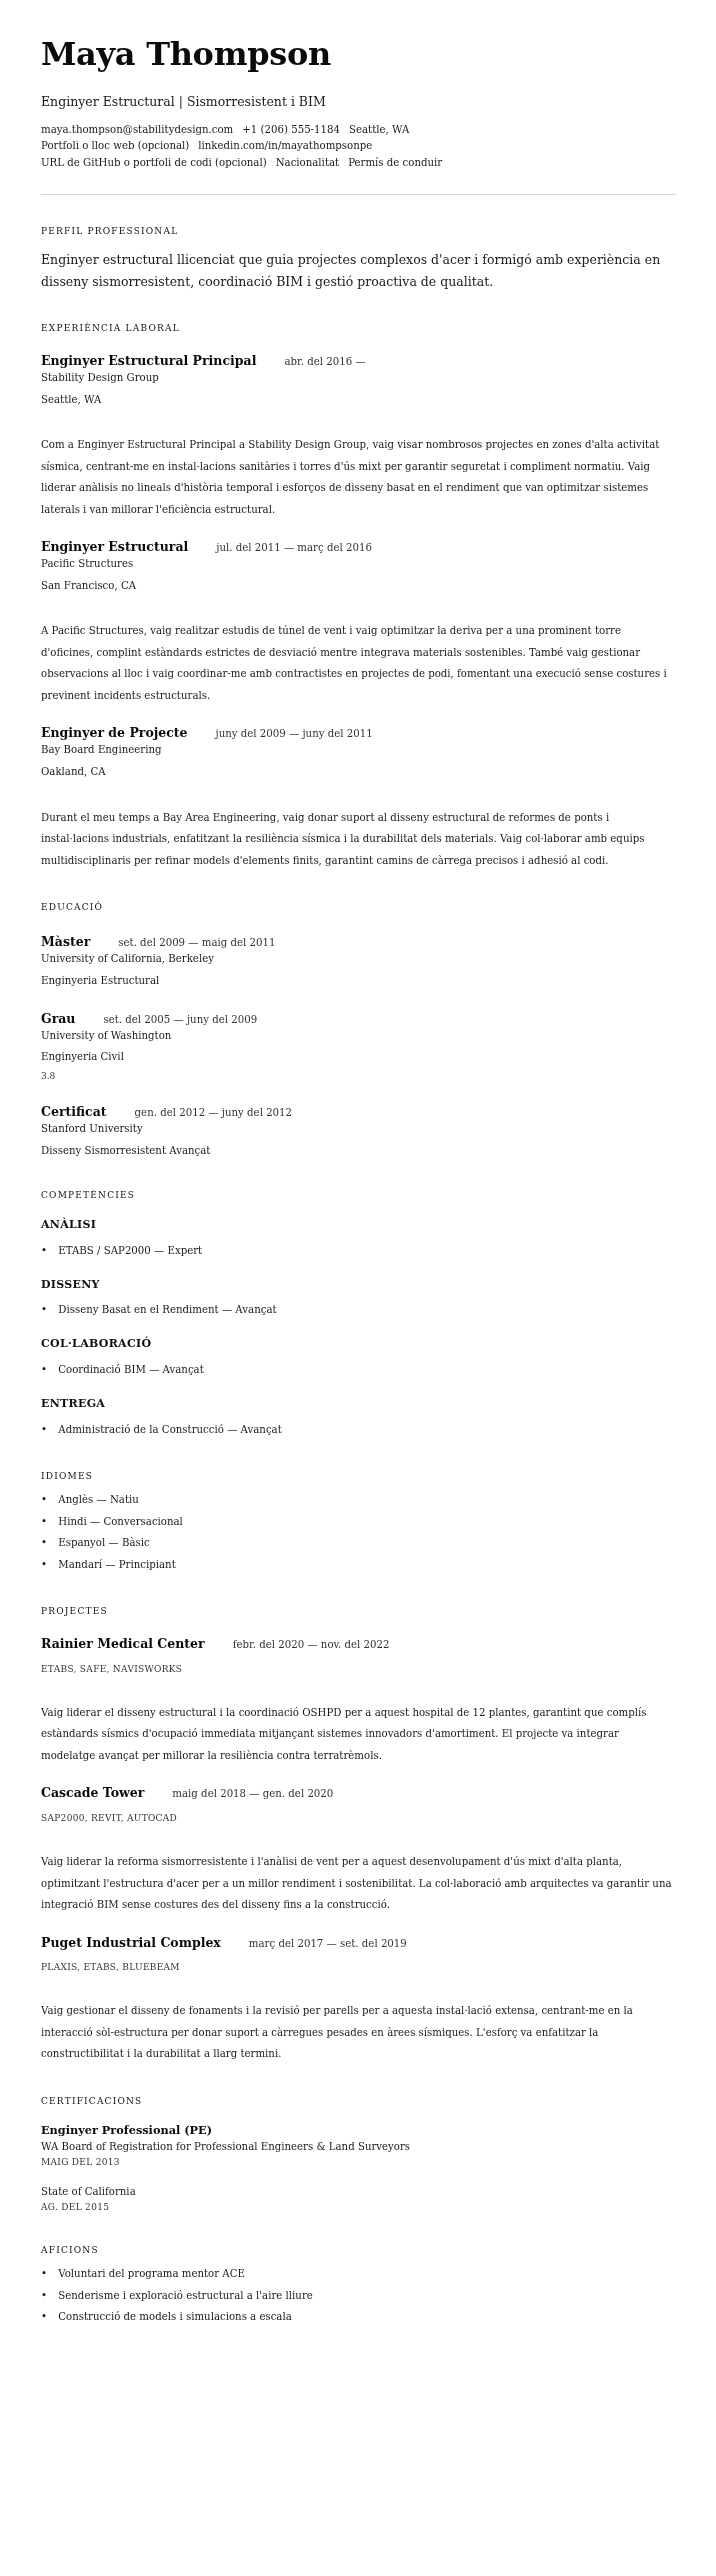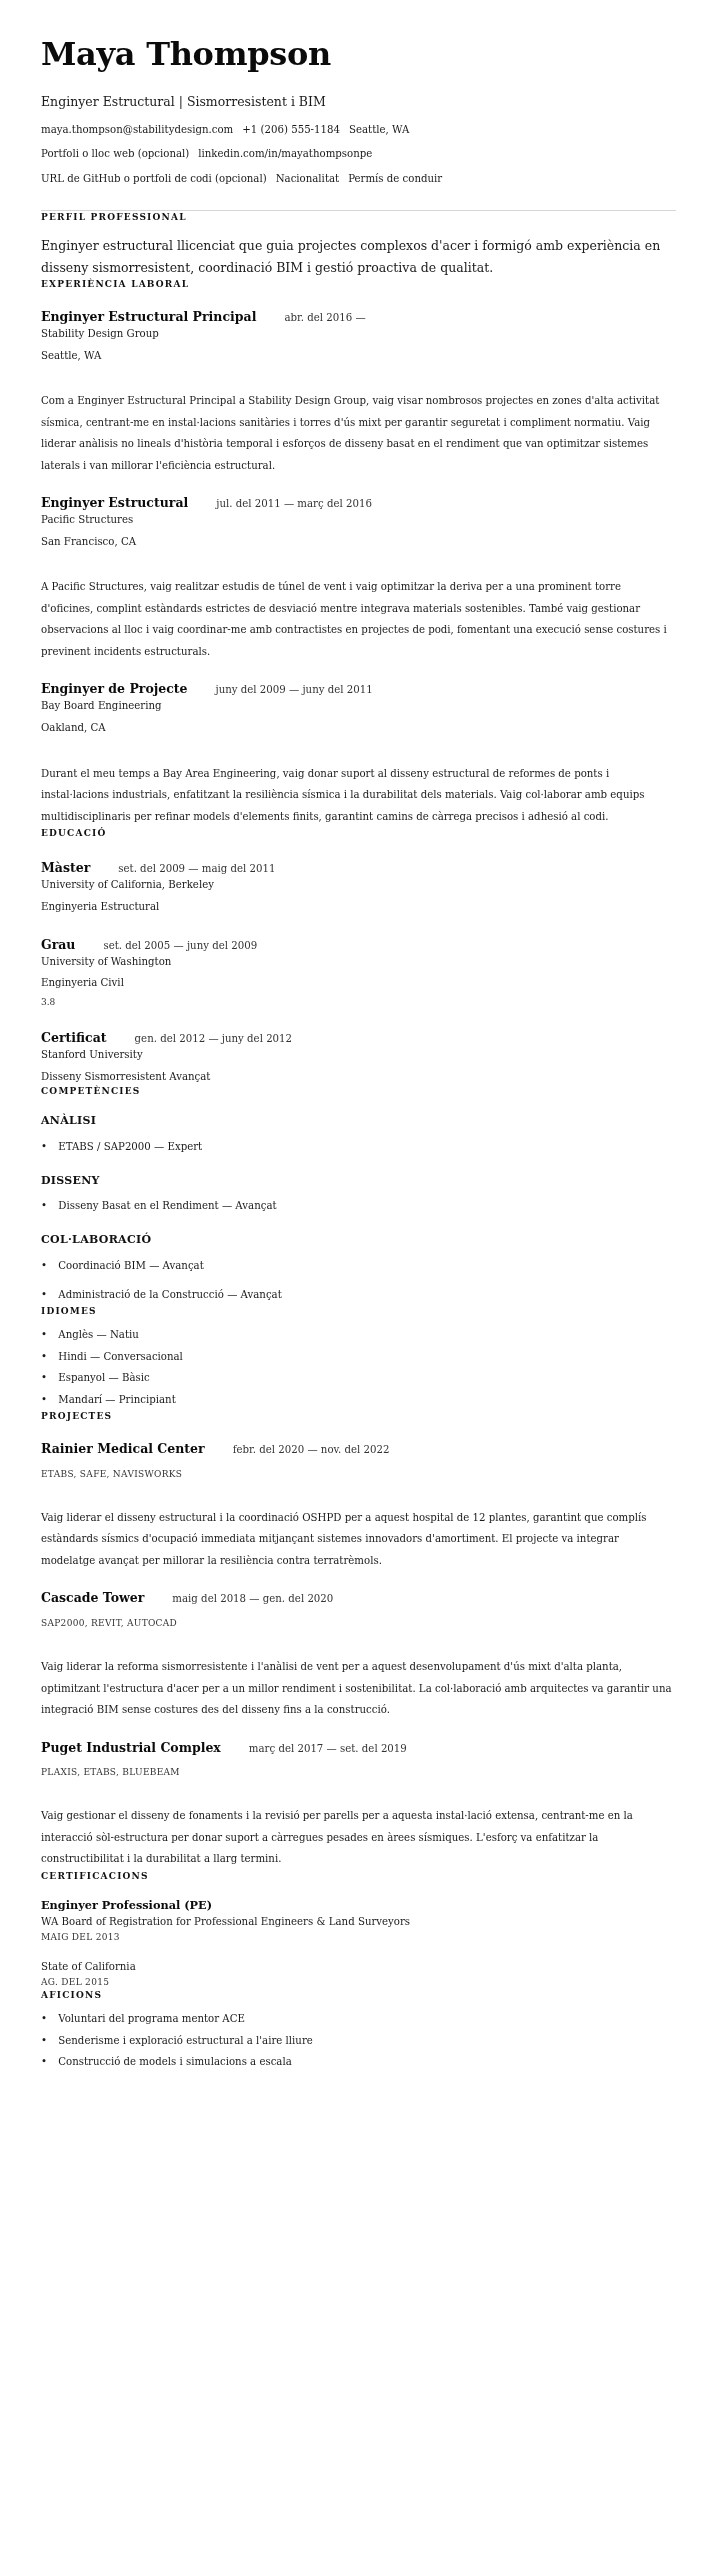--- a/index.html
+++ b/index.html
@@ -14,7 +14,7 @@
   .name { font-size: 32px; font-weight: bold; line-height: 38px; color: #0b0b0b; letter-spacing: -0.3px; }
   .headline { font-size: 12.5px; line-height: 18px; margin-top: 20px; color: #1a1a1a; }
   .contact-row { display: flex; gap: 9px; font-size: 10.2px; line-height: 14.3px; margin-top: 12px; color: #1a1a1a; }
-  .contact-row + .contact-row { margin-top: 10px; }
+  .contact-row + .contact-row { margin-top: 2px; }
   .divider { height: 1.2px; background: #d6d6d6; margin-top: 24px; border: 0; }
 
   .section-title { font-size: 9px; font-weight: bold; letter-spacing: 1.2px; text-transform: uppercase; color: #111; line-height: 12px; }

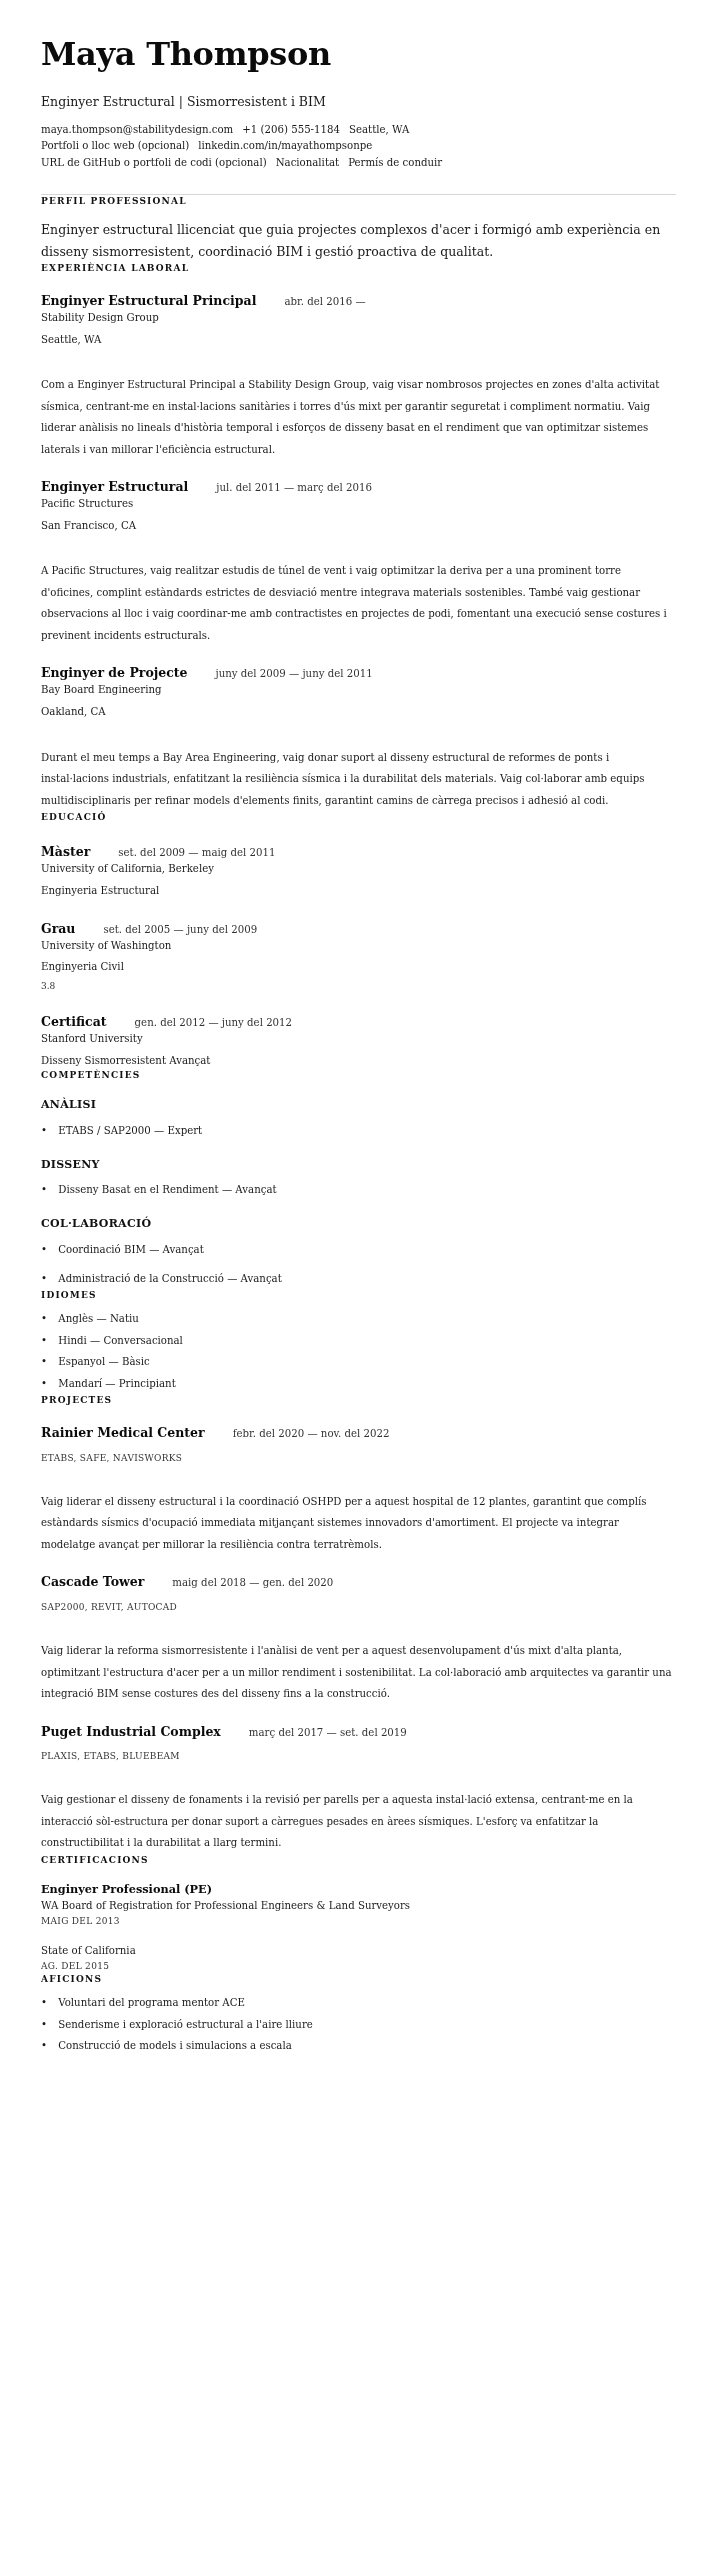--- a/index.html
+++ b/index.html
@@ -17,7 +17,7 @@
   .contact-row + .contact-row { margin-top: 2px; }
   .divider { height: 1.2px; background: #d6d6d6; margin-top: 24px; border: 0; }
 
-  .section-title { font-size: 9px; font-weight: bold; letter-spacing: 1.2px; text-transform: uppercase; color: #111; line-height: 12px; }
+  .section-title { font-size: 9px; font-weight: normal; letter-spacing: 1.2px; text-transform: uppercase; color: #111; margin-top: 30px; line-height: 12px; }
   .summary { font-size: 12.5px; line-height: 21.5px; margin-top: 12px; color: #1a1a1a; }
 
   .entry { margin-top: 18px; }

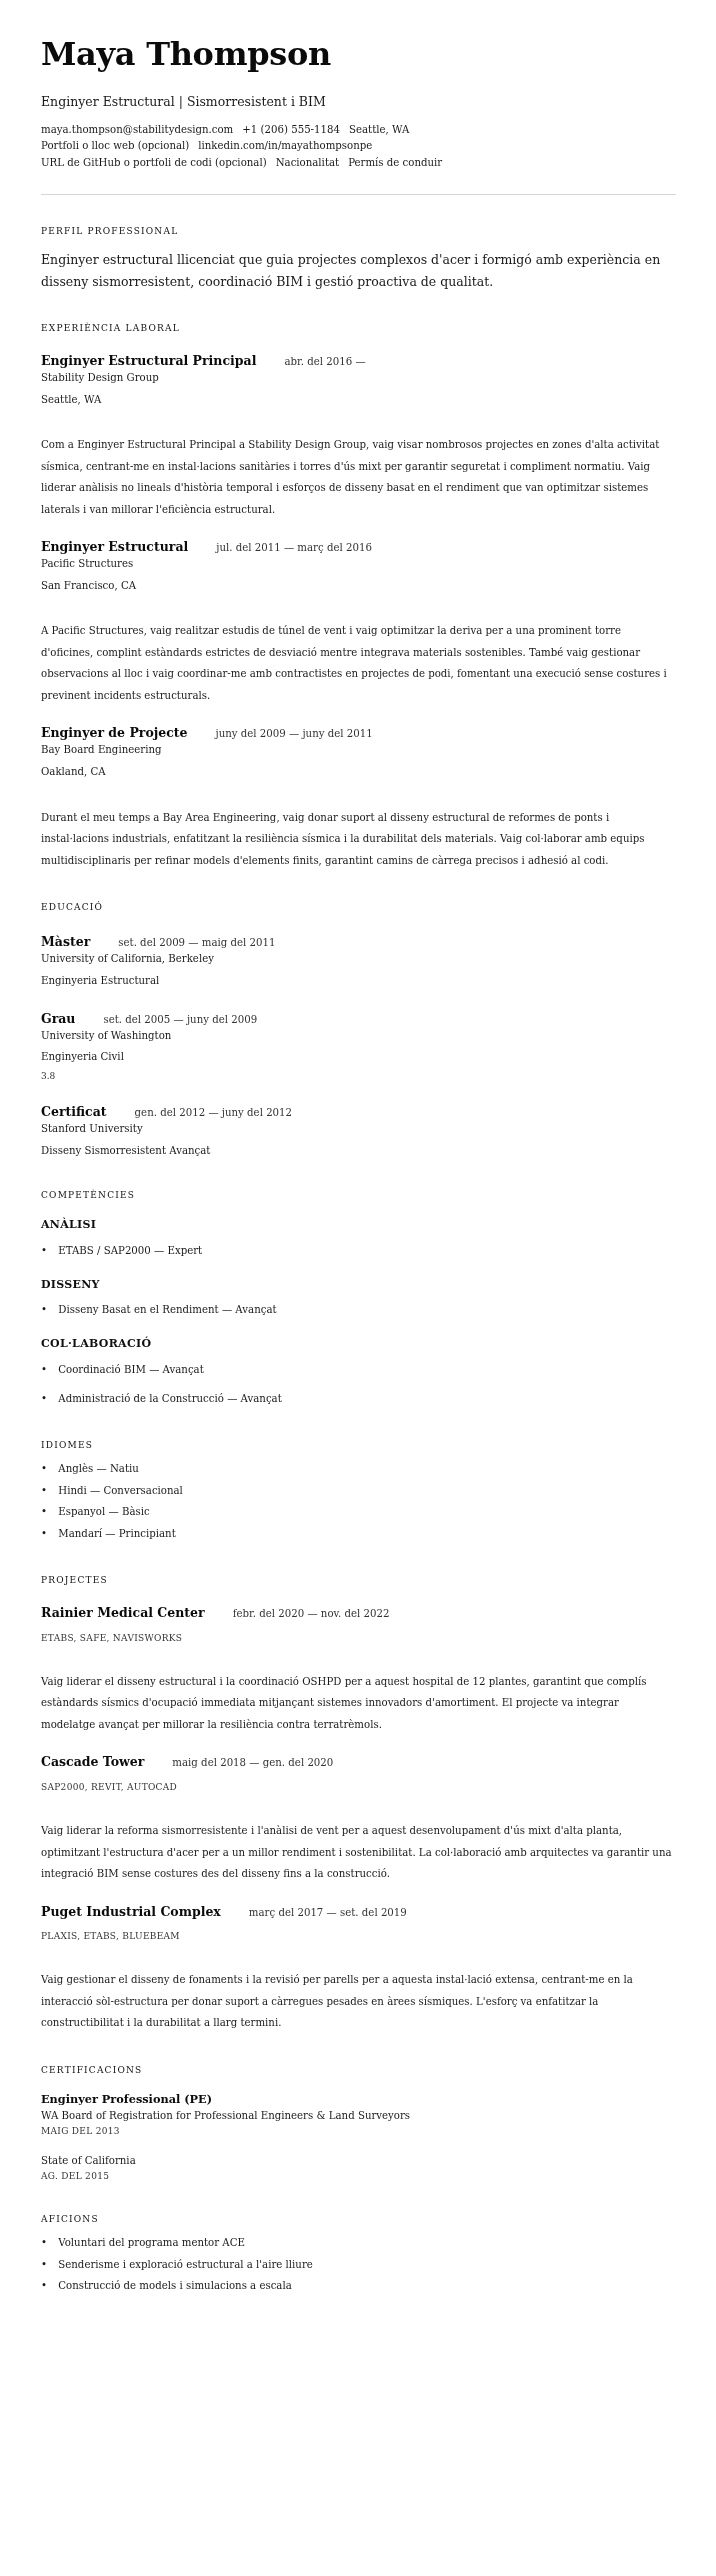--- a/index.html
+++ b/index.html
@@ -167,6 +167,7 @@
       </ul>
     </div>
     <div>
+      <h3 class="skill-group-title">Entrega</h3>
       <ul class="bullets">
         <li>
             <span class="dot">•</span>

